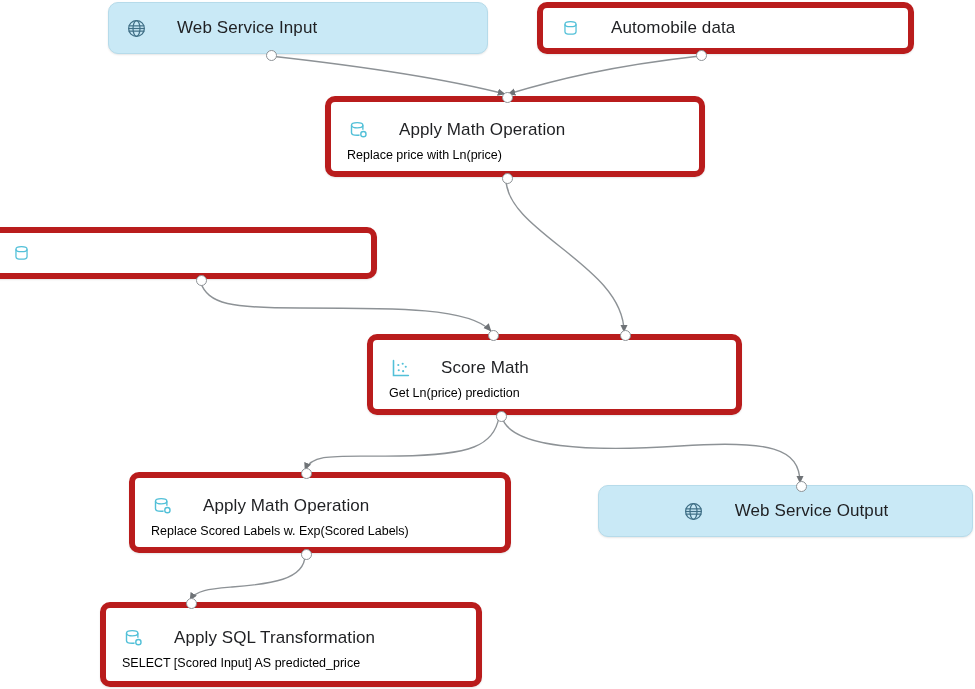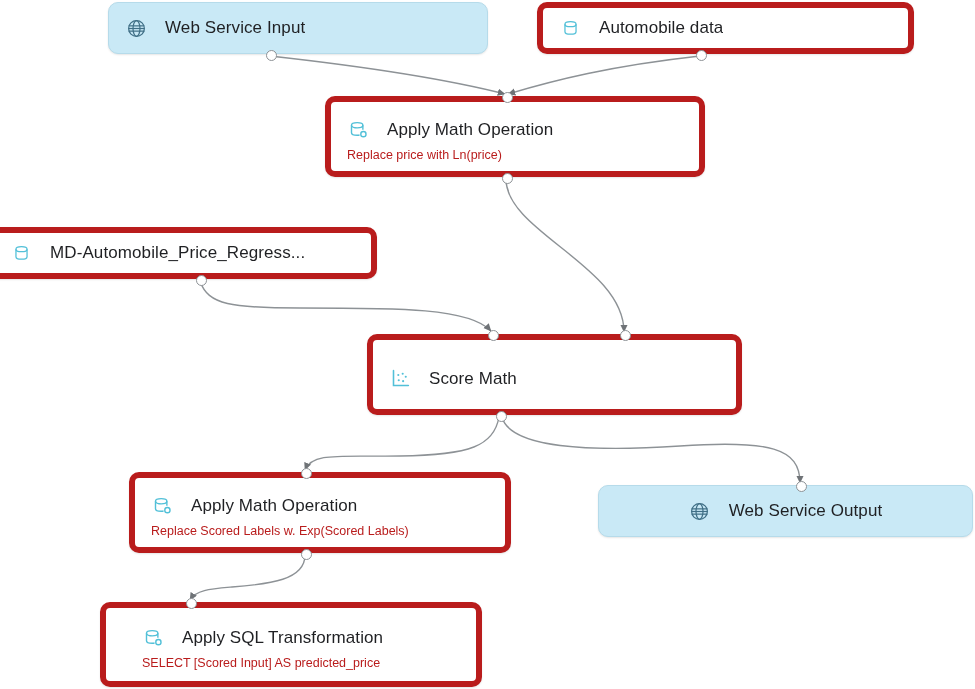--- a/index.html
+++ b/index.html
@@ -46,7 +46,7 @@
   .node-head {
     display: flex;
     align-items: center;
-    gap: 18px;
+    gap: 30px;
     padding: 0 16px;
     border-radius: 15px;
   }

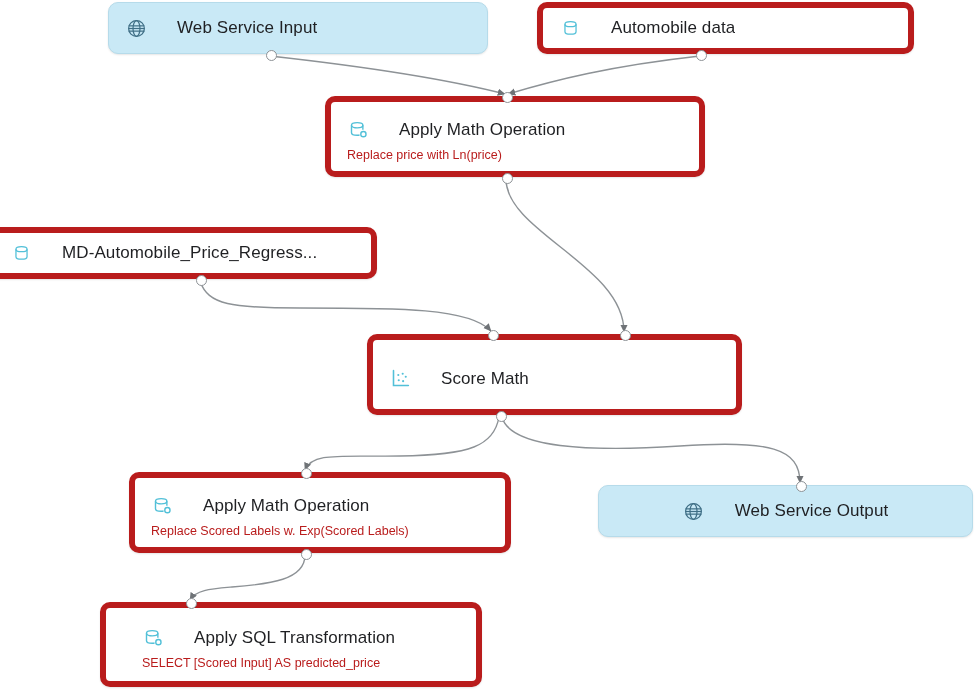--- a/index.html
+++ b/index.html
@@ -77,7 +77,7 @@
   }
   .node-sub {
     font-size: 12.5px;
-    color: #b91c1c;
+    color: #000000;
     padding: 0 16px;
     margin-top: 7px;
     white-space: nowrap;

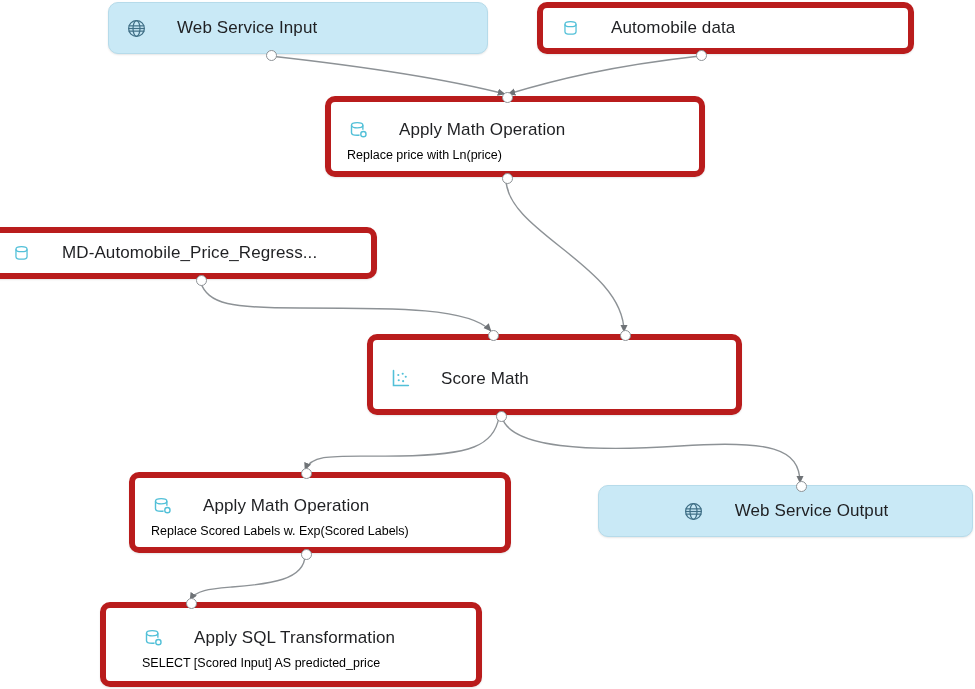--- a/index.html
+++ b/index.html
@@ -165,7 +165,6 @@
               <path d="M5 6.5 V16 c0 1.8 3.1 3.2 7 3.2 s7 -1.4 7 -3.2 V6.5"></path>
             </svg>
           </span>
-          <span class="node-title">MD-Automobile_Price_Regress...</span>
         </div>
       </div>
       <div class="node withsub" style="left: 367px; top: 334px; width: 375px; height: 81px;">

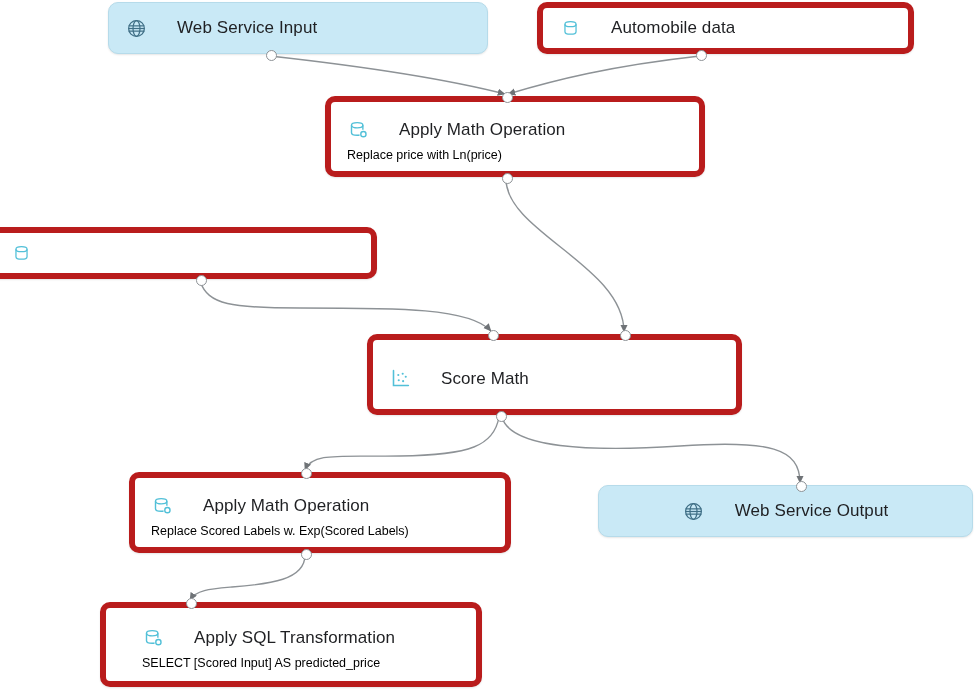--- a/index.html
+++ b/index.html
@@ -181,6 +181,7 @@
           </span>
           <span class="node-title">Score Math</span>
         </div>
+        <div class="node-sub">Get Ln(price) prediction</div>
       </div>
       <div class="node withsub" style="left: 129px; top: 472px; width: 382px; height: 81px;">
         <div class="node-head">

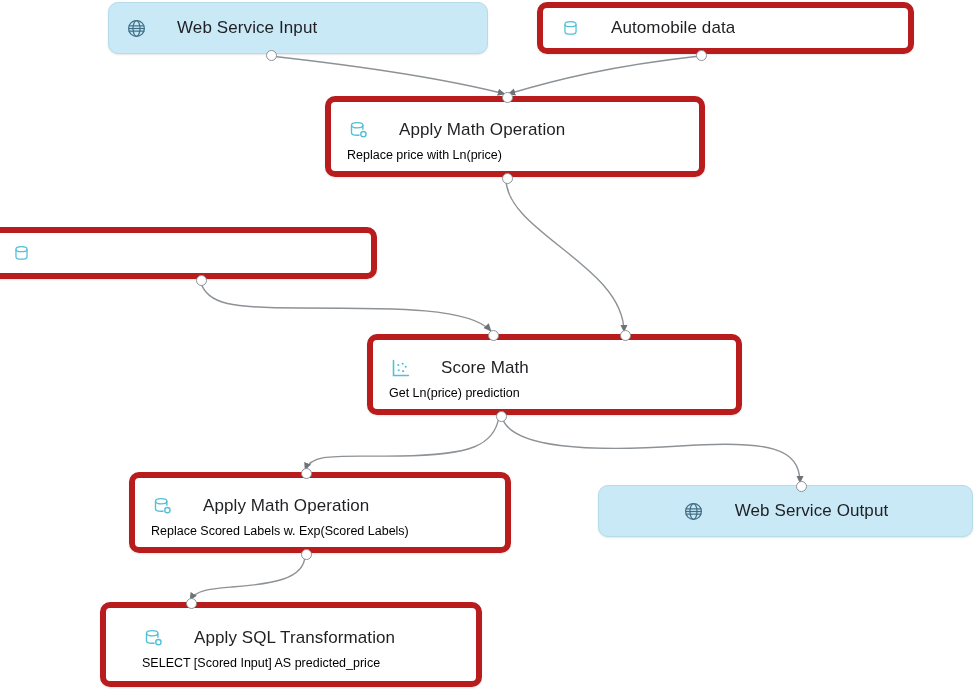--- a/index.html
+++ b/index.html
@@ -211,7 +211,7 @@
           <span class="node-title">Web Service Output</span>
         </div>
       </div>
-      <div class="node withsub" style="left: 100px; top: 602px; width: 382px; height: 85px; padding-left: 20px;">
+      <div class="node withsub" style="left: 100px; top: 602px; width: 382px; height: 85px;">
         <div class="node-head">
           <span class="node-icon">
             <svg width="21" height="21" viewBox="0 0 24 24" fill="none" stroke="#52c0d8" stroke-width="1.6">

